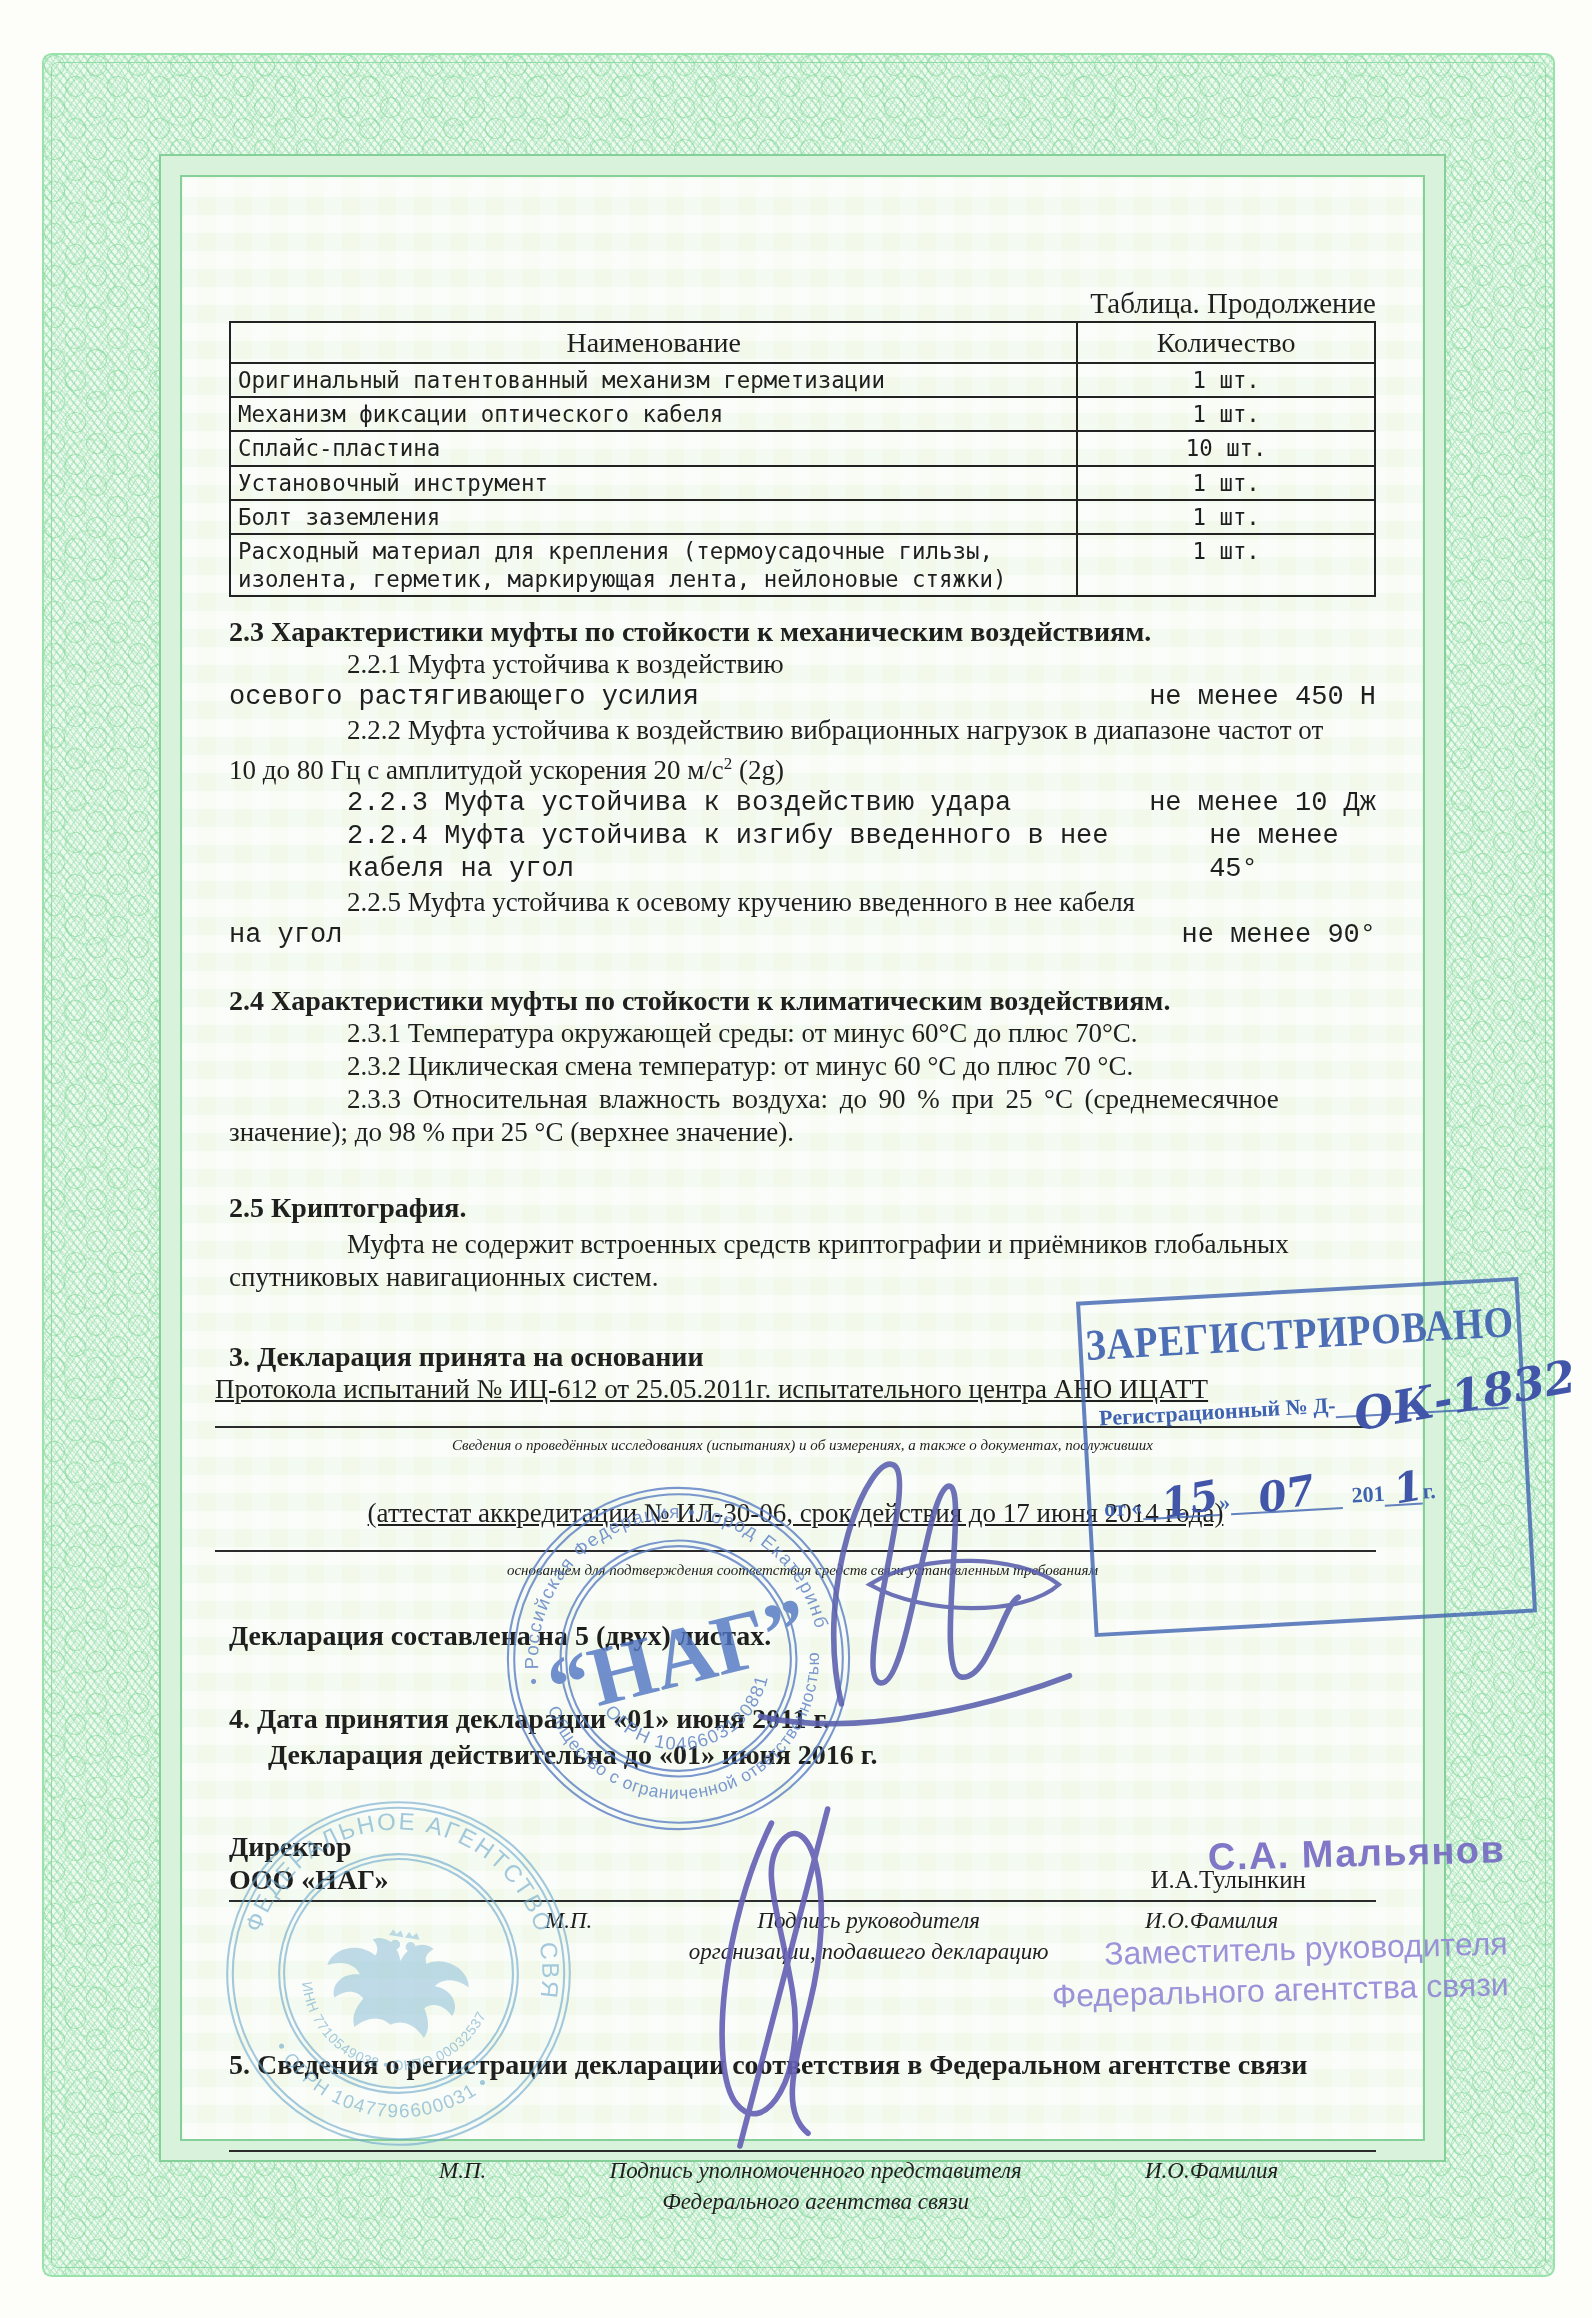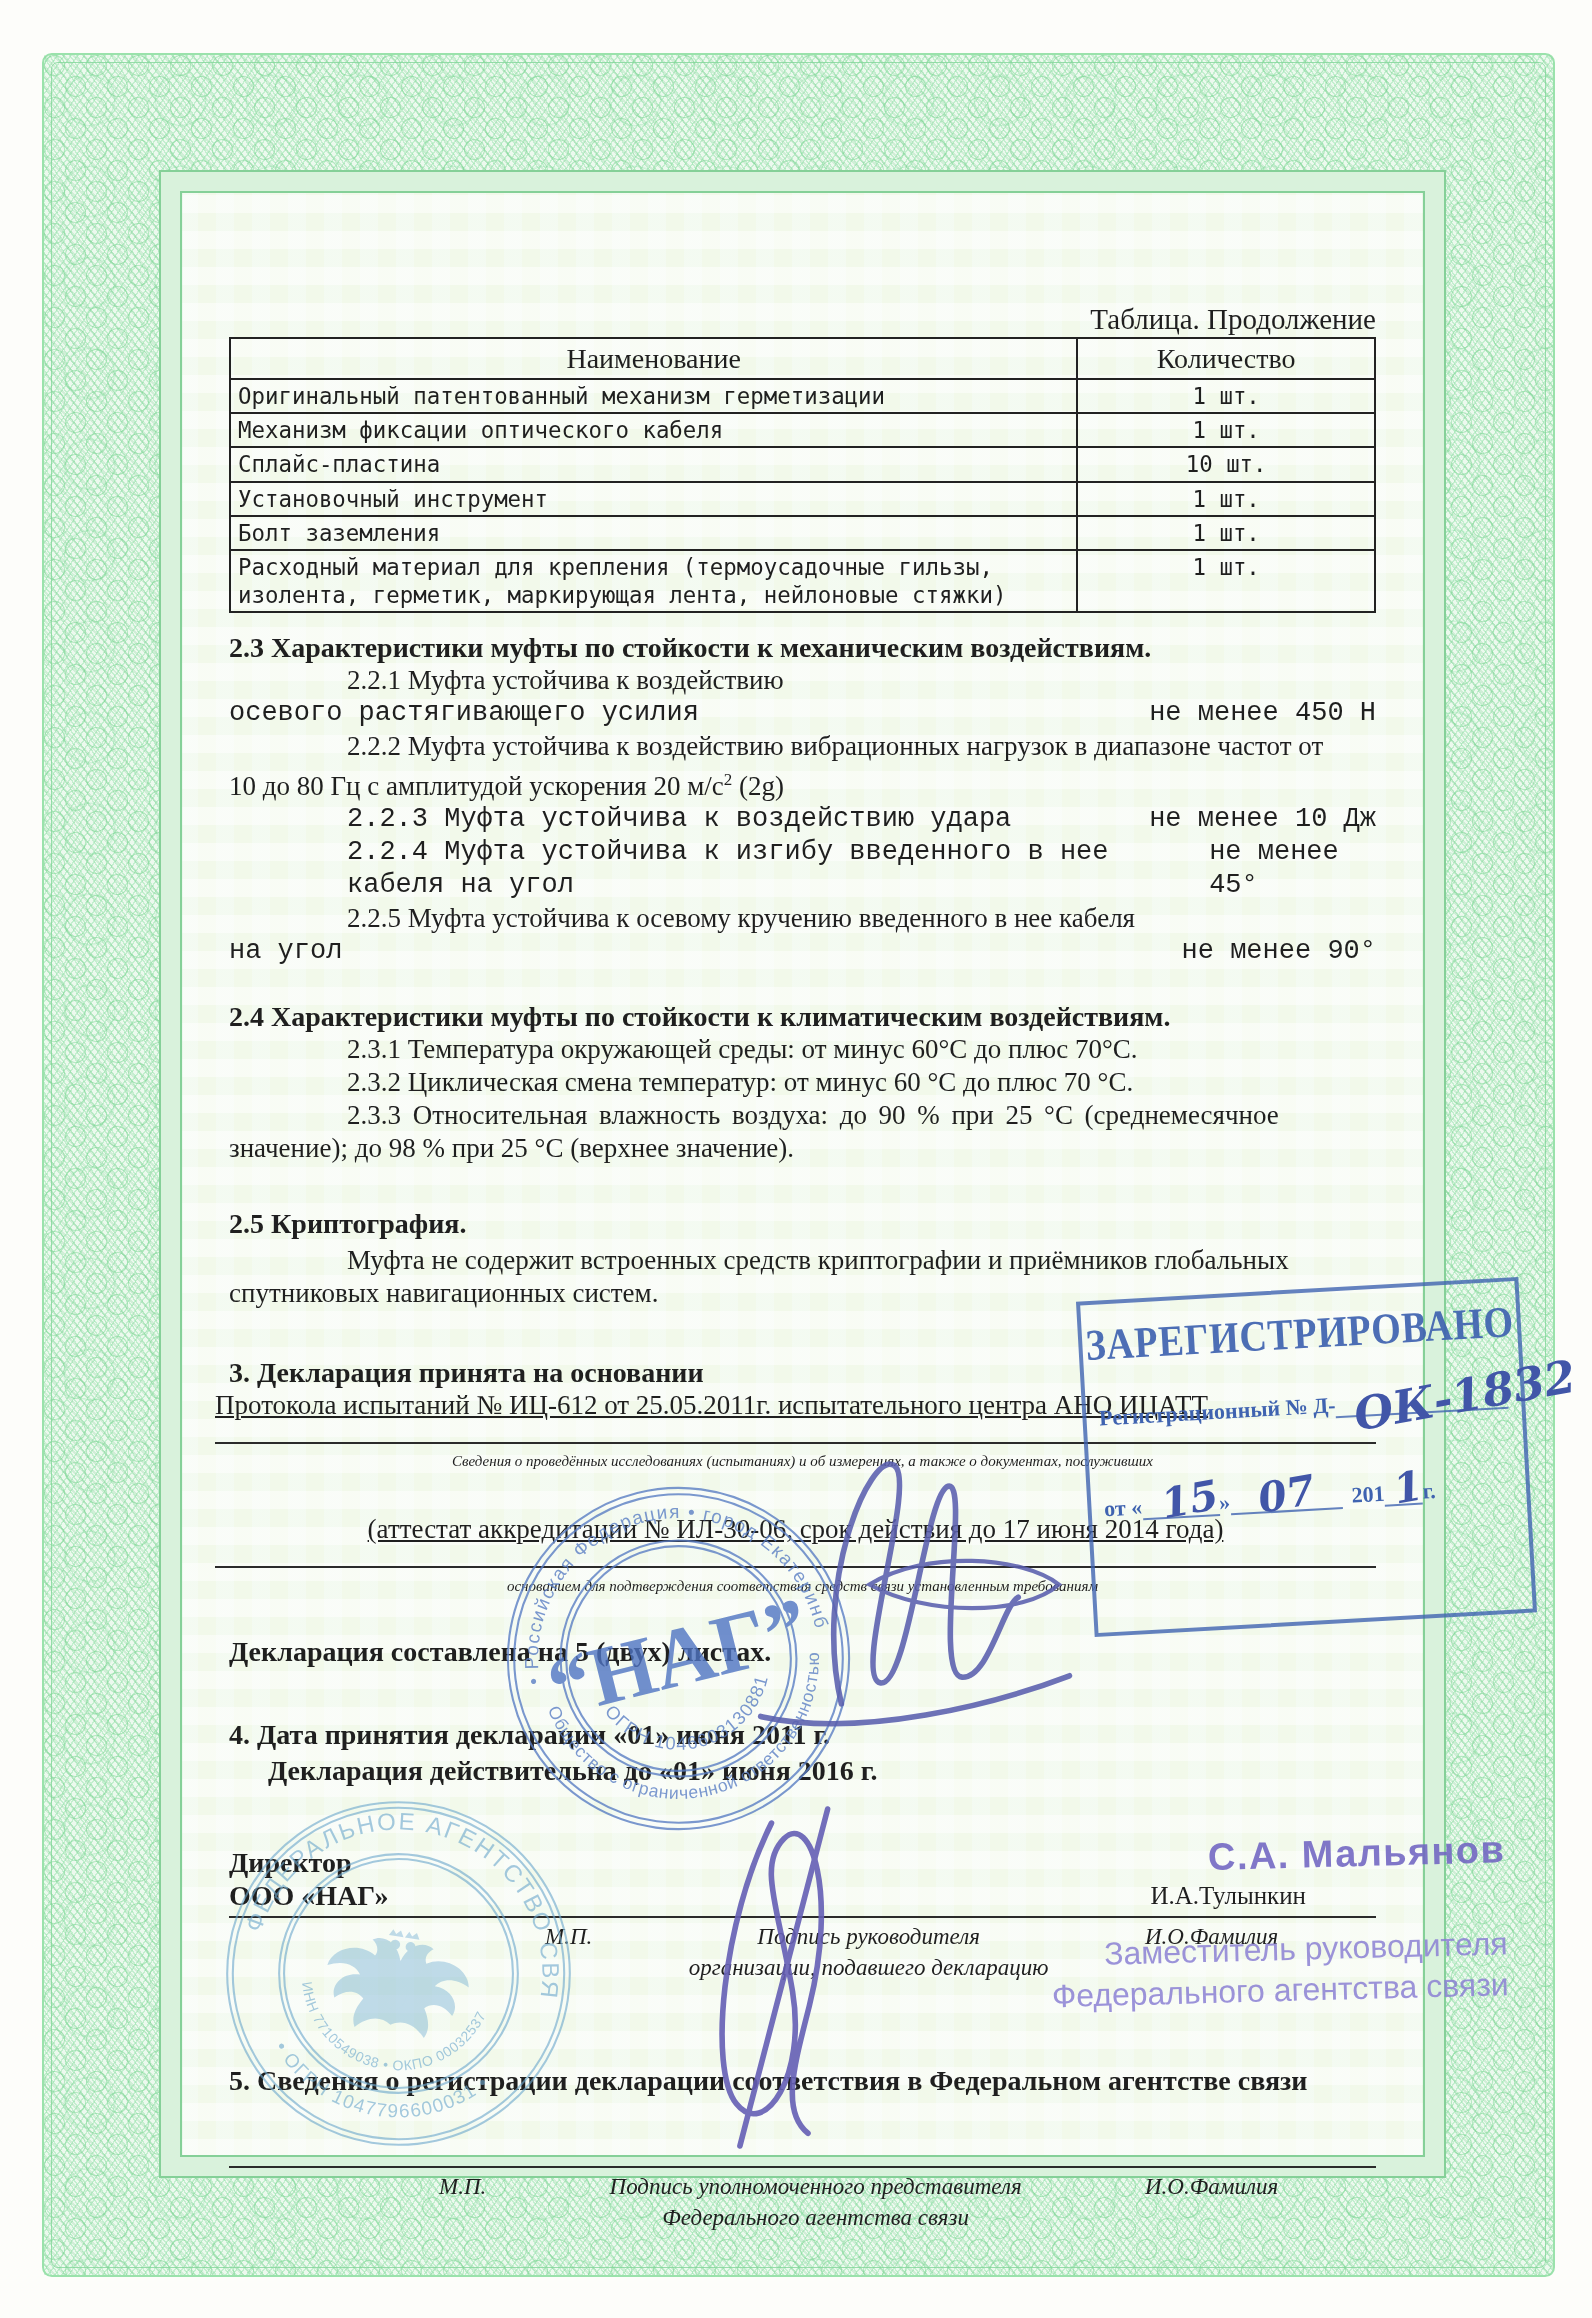--- a/index.html
+++ b/index.html
@@ -20,7 +20,7 @@
   .band::after{content:"";position:absolute;inset:7px;border:1.4px solid rgba(130,214,152,.8);border-radius:7px;}
 
   
-  .inner{position:absolute;left:161px;top:172px;width:1283px;height:2004px;box-sizing:border-box;
+  .inner{position:absolute;left:161px;top:156px;width:1283px;height:2004px;box-sizing:border-box;
     border:19.6px solid #d9f2dc;outline:2.1px solid #85d098;
     box-shadow:inset 0 0 0 2.1px #85d098;
     background-color:#f2f9ea;

